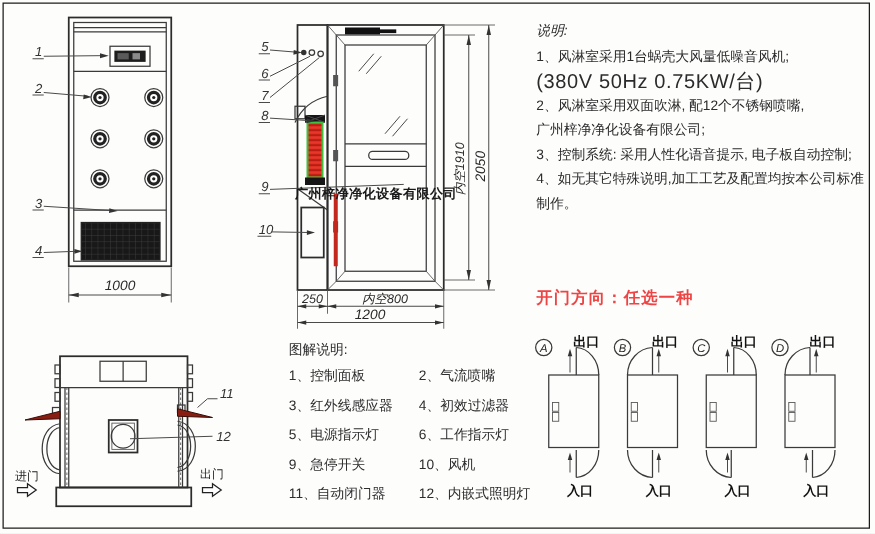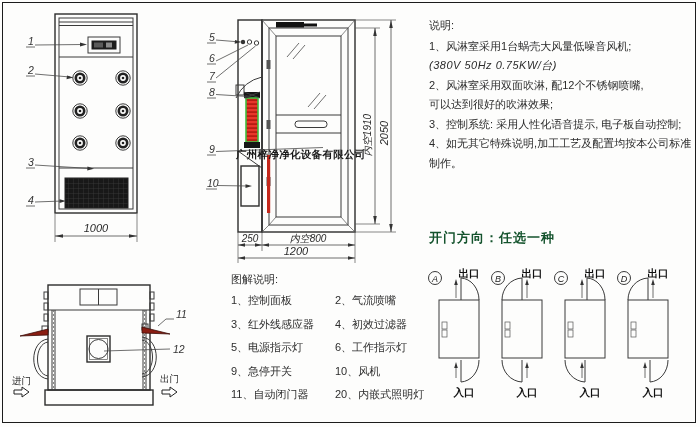--- a/index.html
+++ b/index.html
@@ -15,7 +15,7 @@
   .opt-big{font-size:10.5px;font-weight:bold;fill:#111;}
   .opt-letter{font-size:9px;font-style:italic;fill:#222;}
   .notes{position:absolute;left:429px;top:16px;width:268px;font-size:11px;line-height:19.5px;color:#2b2b2b;}
-  .notes .t{margin-bottom:1px;}
+  .notes .t{margin-bottom:1px;font-style:italic;}
   .notes .ln-volt{font-style:italic;font-size:11px;letter-spacing:0.5px;}
   .dd-title{position:absolute;left:429px;top:229px;font-size:13px;font-weight:bold;color:#14532d;letter-spacing:1px;}
   .legend{position:absolute;left:231px;top:272px;width:198px;font-size:11px;color:#2d2d2d;}

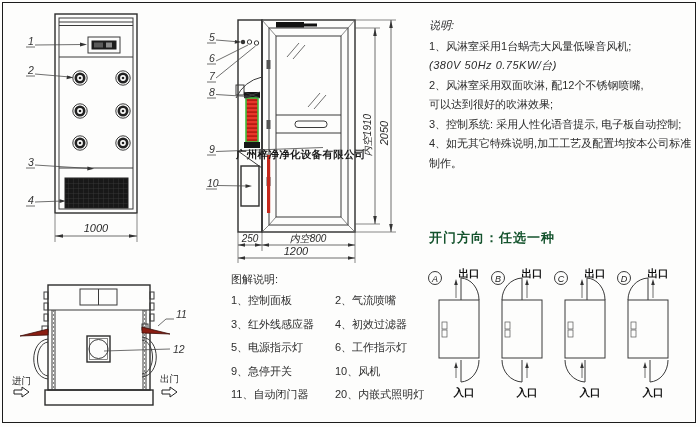--- a/index.html
+++ b/index.html
@@ -16,7 +16,7 @@
   .opt-letter{font-size:9px;font-style:italic;fill:#222;}
   .notes{position:absolute;left:429px;top:16px;width:268px;font-size:11px;line-height:19.5px;color:#2b2b2b;}
   .notes .t{margin-bottom:1px;font-style:italic;}
-  .notes .ln-volt{font-style:italic;font-size:11px;letter-spacing:0.5px;}
+  .notes .ln-volt{font-size:16px;letter-spacing:0.5px;}
   .dd-title{position:absolute;left:429px;top:229px;font-size:13px;font-weight:bold;color:#14532d;letter-spacing:1px;}
   .legend{position:absolute;left:231px;top:272px;width:198px;font-size:11px;color:#2d2d2d;}
   .legend .t{margin-bottom:6px;}

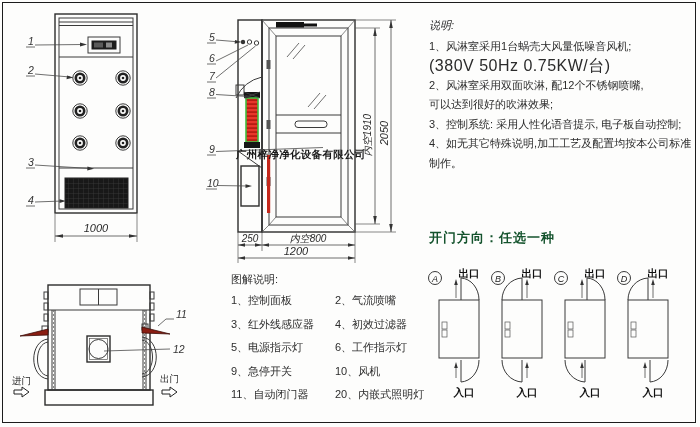--- a/index.html
+++ b/index.html
@@ -306,7 +306,7 @@
     <div>1、风淋室采用1台蜗壳大风量低噪音风机;</div>
     <div class="ln-volt">(380V  50Hz  0.75KW/台)</div>
     <div>2、风淋室采用双面吹淋, 配12个不锈钢喷嘴,</div>
-    <div>可以达到很好的吹淋效果;</div>
+    <div>广州梓净净化设备有限公司;</div>
     <div>3、控制系统: 采用人性化语音提示, 电子板自动控制;</div>
     <div>4、如无其它特殊说明,加工工艺及配置均按本公司标准制作。</div>
   </div>

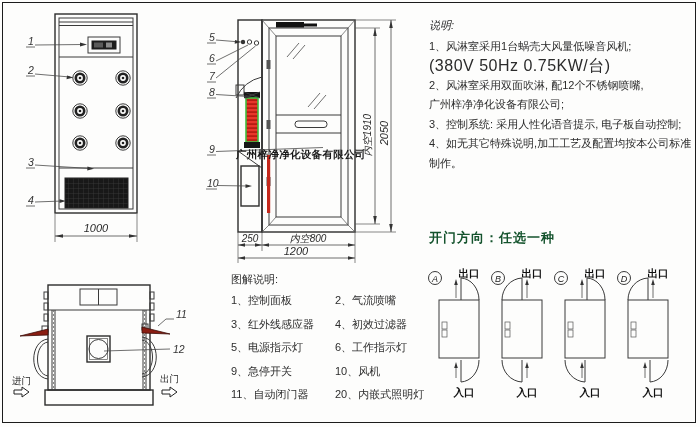--- a/index.html
+++ b/index.html
@@ -17,7 +17,7 @@
   .notes{position:absolute;left:429px;top:16px;width:268px;font-size:11px;line-height:19.5px;color:#2b2b2b;}
   .notes .t{margin-bottom:1px;font-style:italic;}
   .notes .ln-volt{font-size:16px;letter-spacing:0.5px;}
-  .dd-title{position:absolute;left:429px;top:229px;font-size:13px;font-weight:bold;color:#14532d;letter-spacing:1px;}
+  .dd-title{position:absolute;left:429px;top:229px;font-size:13px;font-weight:bold;color:#ef4444;letter-spacing:1px;}
   .legend{position:absolute;left:231px;top:272px;width:198px;font-size:11px;color:#2d2d2d;}
   .legend .t{margin-bottom:6px;}
   .legend .grid{display:grid;grid-template-columns:104px 92px;row-gap:8.5px;font-style:italic;}

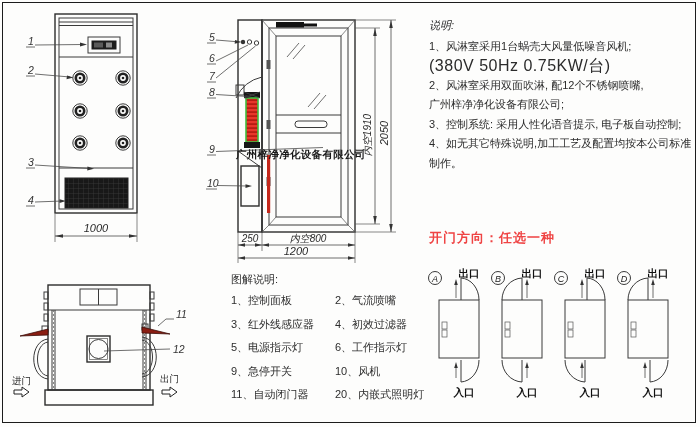--- a/index.html
+++ b/index.html
@@ -397,7 +397,7 @@
       <span>9、急停开关</span>
       <span>10、风机</span>
       <span>11、自动闭门器</span>
-      <span>20、内嵌式照明灯</span>
+      <span>12、内嵌式照明灯</span>
     </div>
   </div>
 

